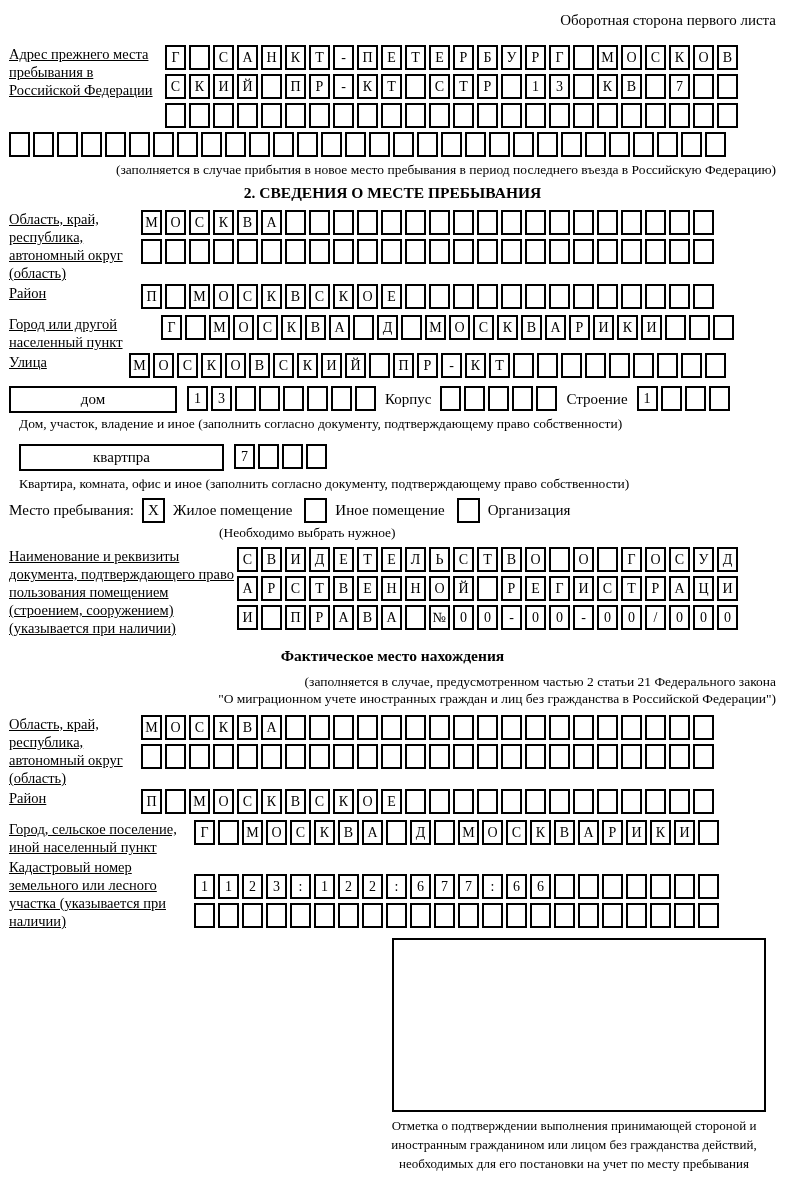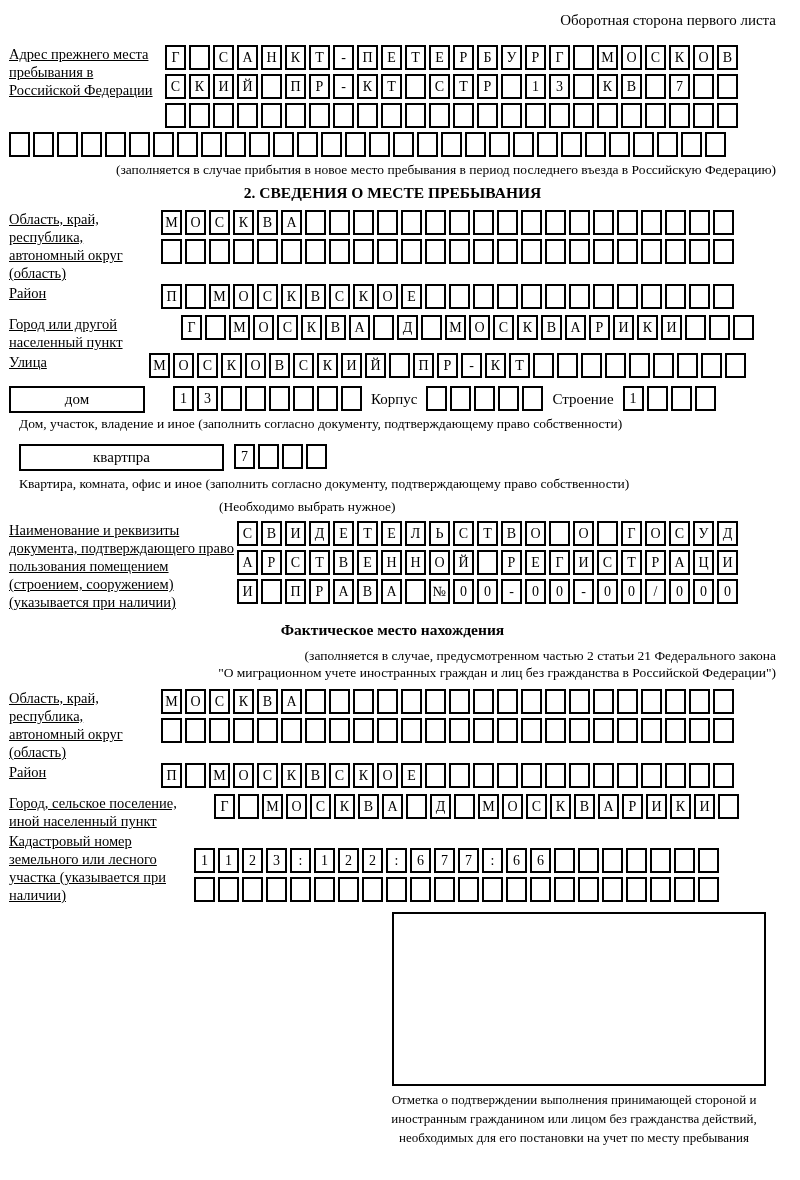--- a/index.html
+++ b/index.html
@@ -24,7 +24,7 @@
   .stay-label{font-size:15px;line-height:25px;padding-right:8px;}
   .stamp-box{box-sizing:border-box;width:374px;height:174px;border:2px solid #000;margin:6px 10px 0 auto;}
   .stamp-note{width:404px;margin:4px 0 15px auto;text-align:center;font-size:13px;line-height:19px;}
-  .mb2{margin-bottom:2px;gap:20px;} .mt4{margin-top:4px;}
+  .mb2{margin-bottom:2px;} .mt4{margin-top:4px;}
 </style>
 </head>
 <body>

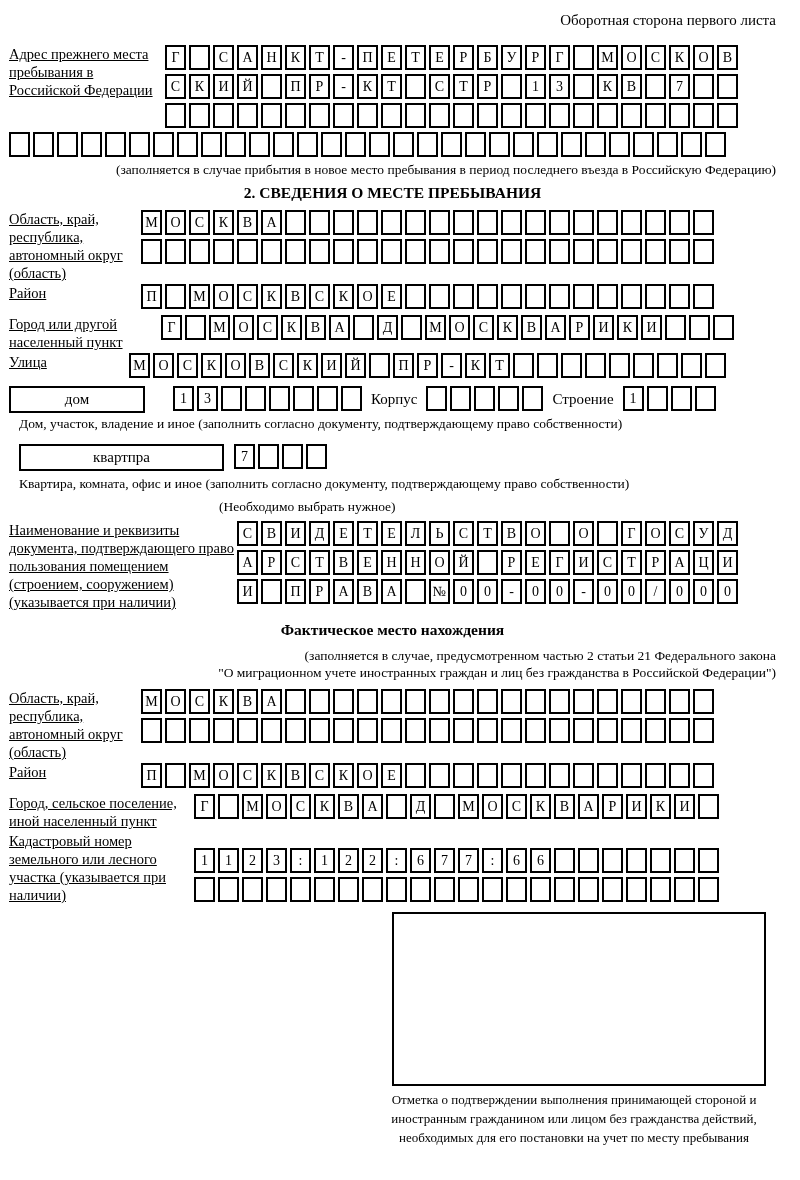--- a/index.html
+++ b/index.html
@@ -302,7 +302,7 @@
   </div>
 
   <div class="row mt4">
-    <div class="named-box" style="width:136px;margin-right:28px">дом</div>
+    <div class="named-box" style="width:168px;margin-right:10px">дом</div>
     <div class="boxes">
         <span class="cell">1</span>
         <span class="cell">3</span>

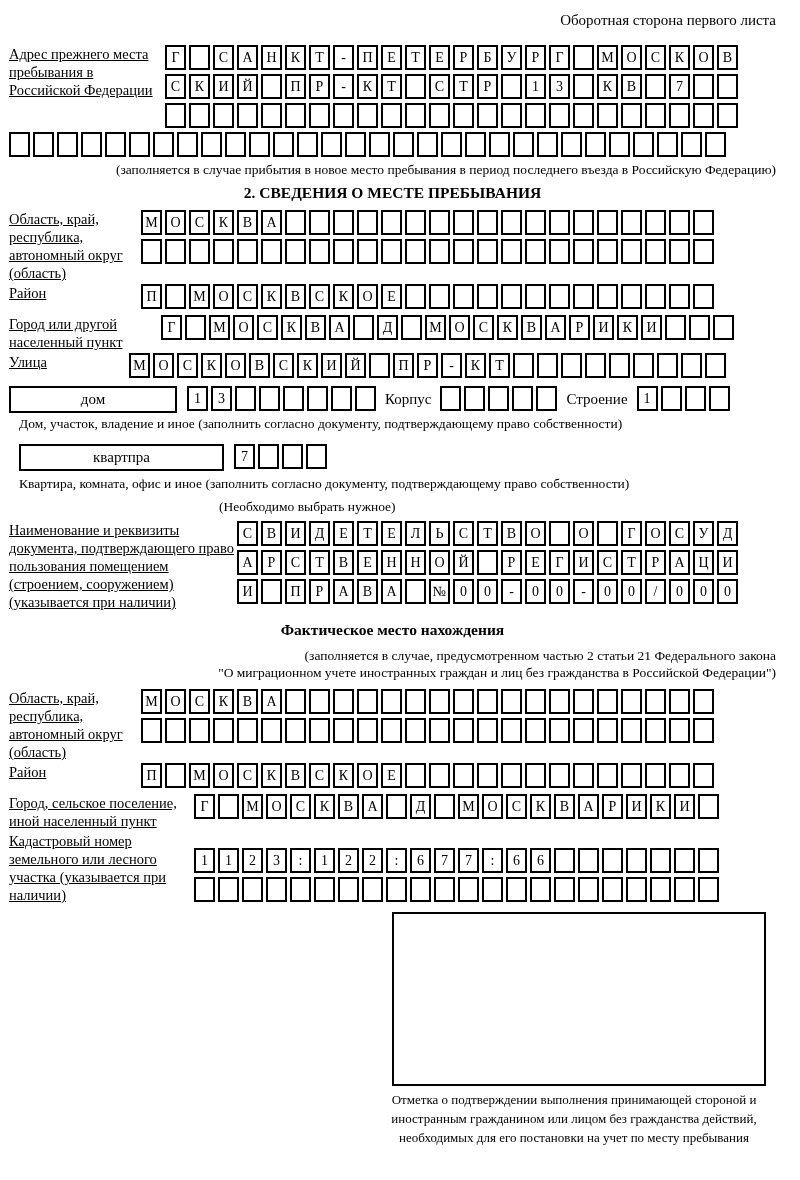--- a/index.html
+++ b/index.html
@@ -342,6 +342,15 @@
   </div>
   <div class="caption" style="margin:2px 0 6px 10px">Квартира, комната, офис и иное (заполнить согласно документу, подтверждающему право собственности)</div>
 
+  <div class="row">
+    <div class="stay-label">Место пребывания:</div>
+    <div class="cb">X</div>
+    <div class="opt-label">Жилое помещение</div>
+    <div class="cb"></div>
+    <div class="opt-label">Иное помещение</div>
+    <div class="cb"></div>
+    <div class="opt-label">Организация</div>
+  </div>
   <div class="caption" style="margin:1px 0 6px 210px">(Необходимо выбрать нужное)</div>
 
   <div class="row mt4">

